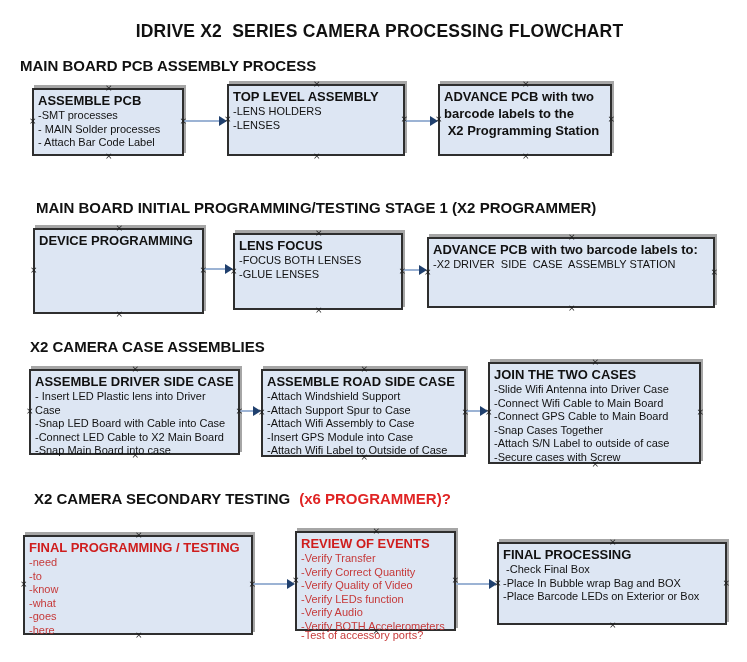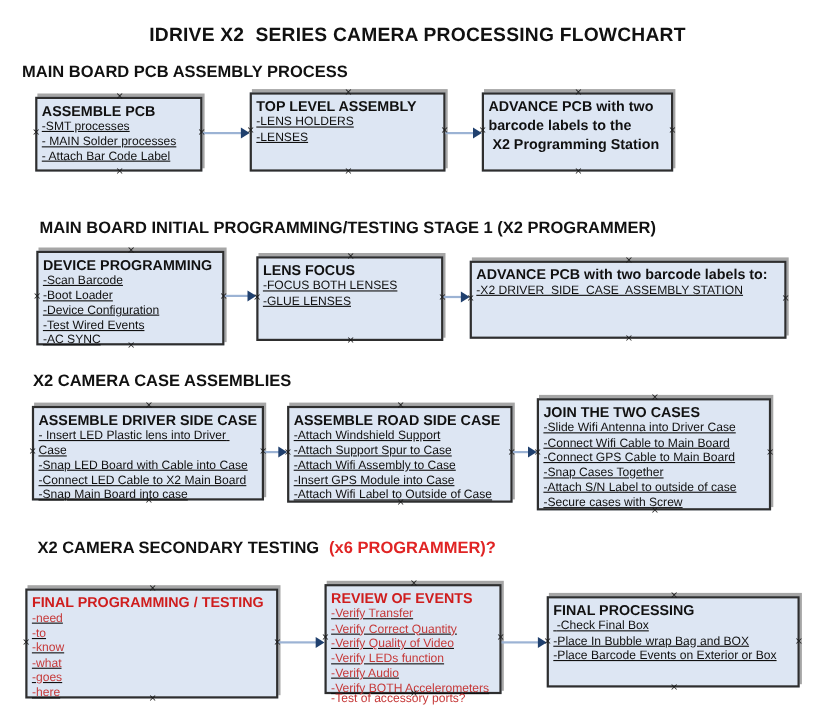--- a/index.html
+++ b/index.html
@@ -27,7 +27,7 @@
     font-size:13px;font-weight:bold;line-height:17px;
     padding:2px 4px 0 4px;white-space:pre-wrap;
   }
-  .bitems{padding:0 4px;text-decoration:underline;}
+  .bitems{padding:0 4px;}
   .bitem{font-size:11px;line-height:13.5px;white-space:pre-wrap;}
   .red-box .btitle{color:var(--red_title,#cf1d1d);}
   .red-box .bitem,.red-box .overflow-item{color:var(--red_item,#c63a3a);}

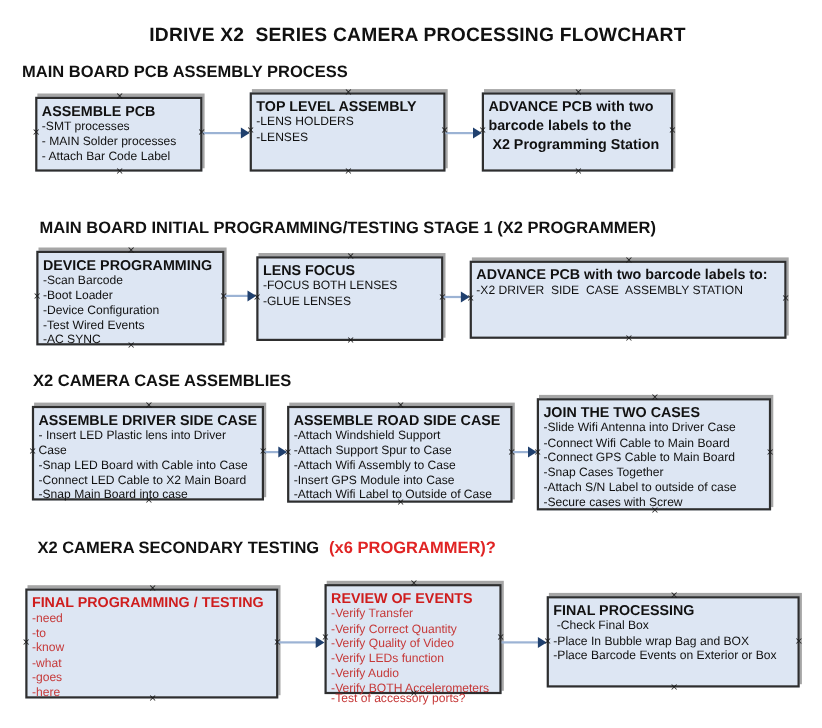--- a/index.html
+++ b/index.html
@@ -109,13 +109,6 @@
 
   <div class="fbox" style="left:33px;top:228px;width:171px;height:86px">
     <div class="btitle">DEVICE PROGRAMMING</div>
-    <div class="bitems">
-        <div class="bitem">-Scan Barcode</div>
-        <div class="bitem">-Boot Loader</div>
-        <div class="bitem">-Device Configuration</div>
-        <div class="bitem">-Test Wired Events</div>
-        <div class="bitem">-AC SYNC</div>
-      </div>
   <span class="cp cp-t">×</span>
       <span class="cp cp-b">×</span>
       <span class="cp cp-l">×</span>

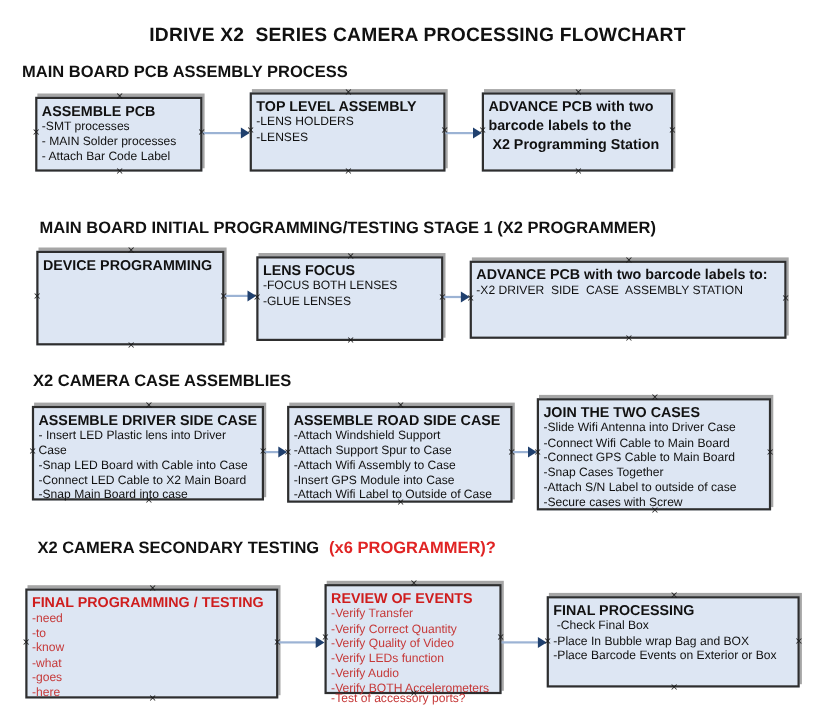--- a/index.html
+++ b/index.html
@@ -237,7 +237,7 @@
     <div class="bitems">
         <div class="bitem"> -Check Final Box</div>
         <div class="bitem">-Place In Bubble wrap Bag and BOX</div>
-        <div class="bitem">-Place Barcode Events on Exterior or Box</div>
+        <div class="bitem">-Place Barcode LEDs on Exterior or Box</div>
       </div>
   <span class="cp cp-t">×</span>
       <span class="cp cp-b">×</span>

